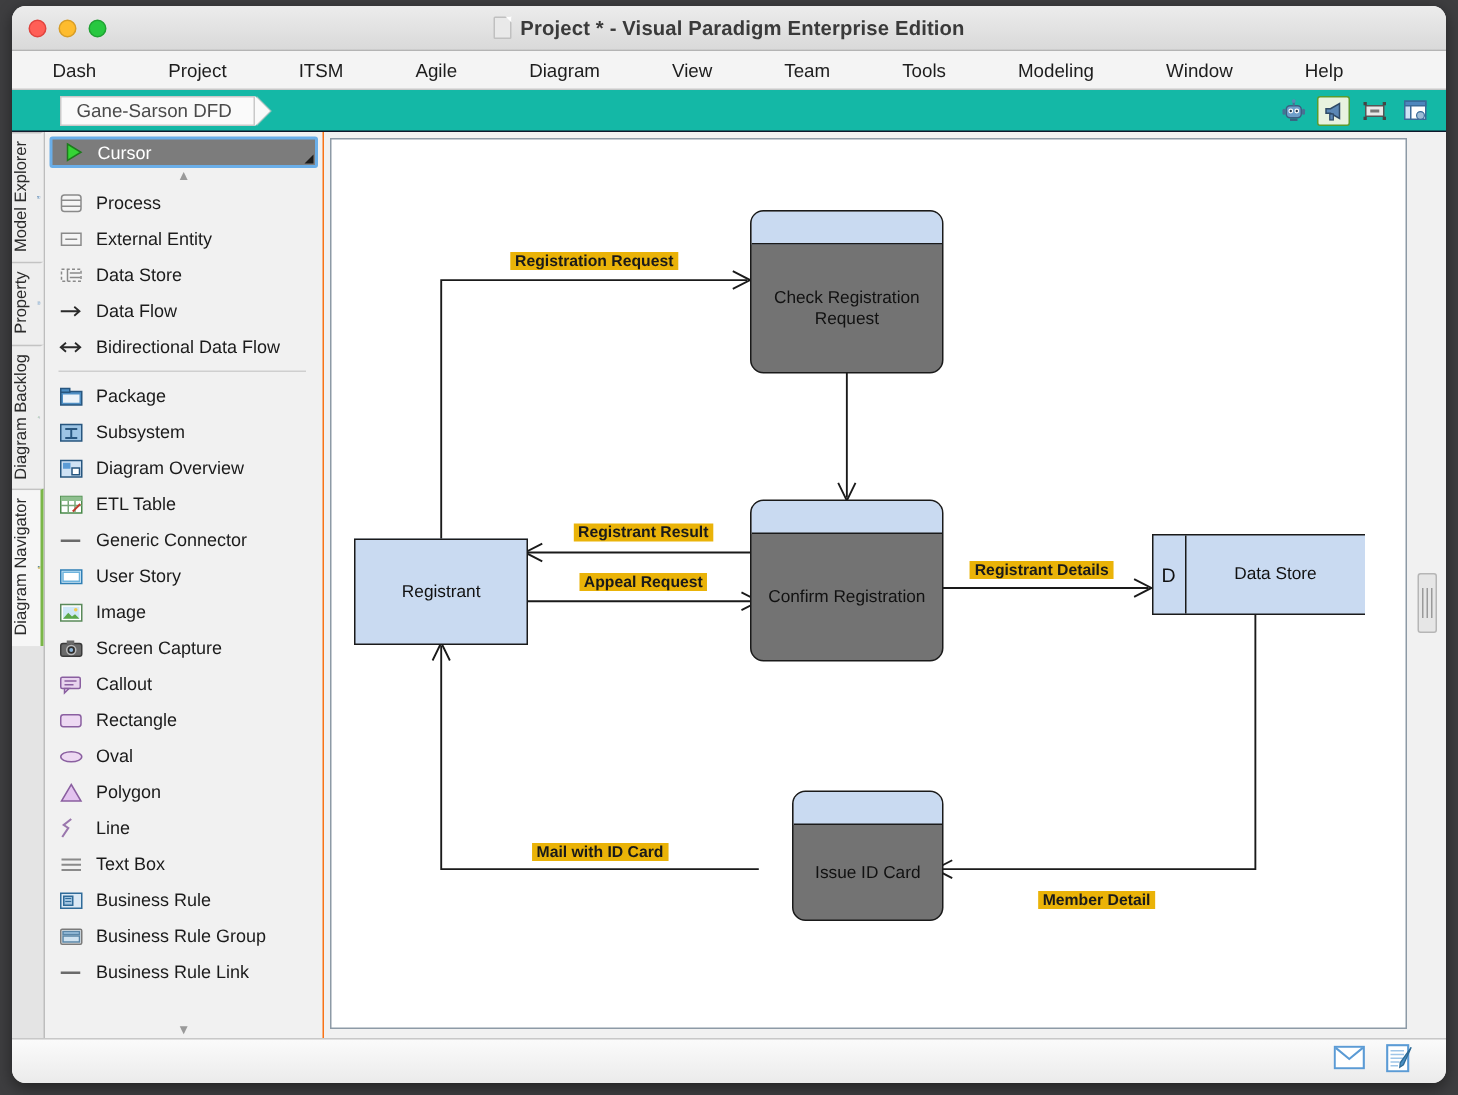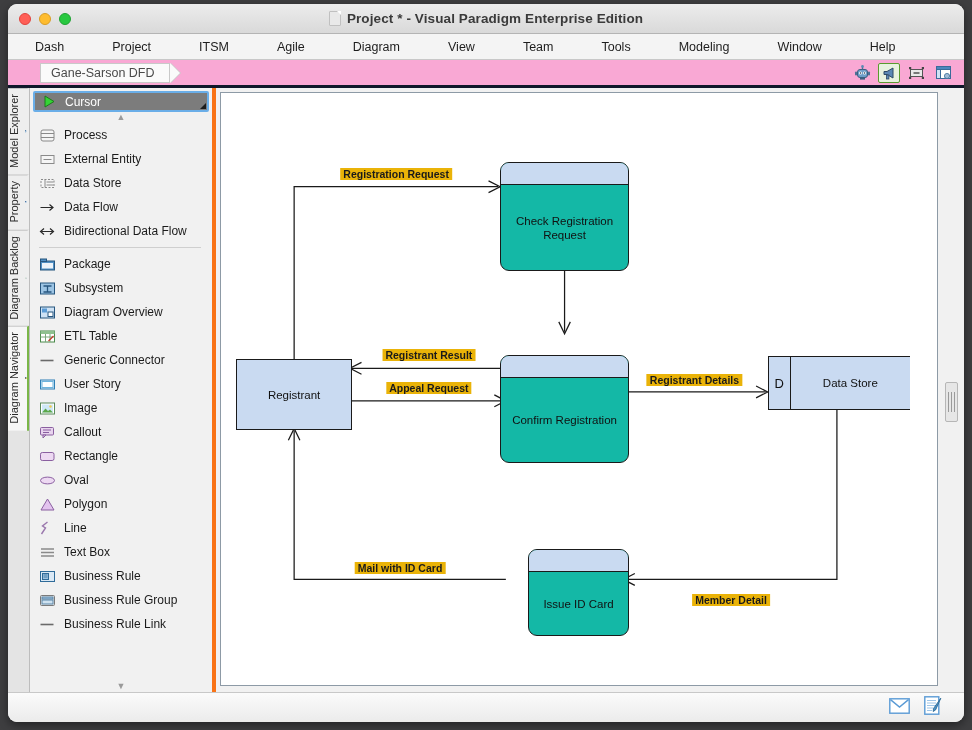--- a/index.html
+++ b/index.html
@@ -63,8 +63,8 @@
   
   .crumbbar {
     height: 28px; flex: 0 0 28px;
-    background: #f9a8d4;
-    border-bottom: 3px solid #0f172a;
+    background: #14b8a6;
+    border-bottom: 1px solid #0f172a;
     display: flex; align-items: center; position: relative;
   }
   .crumb {

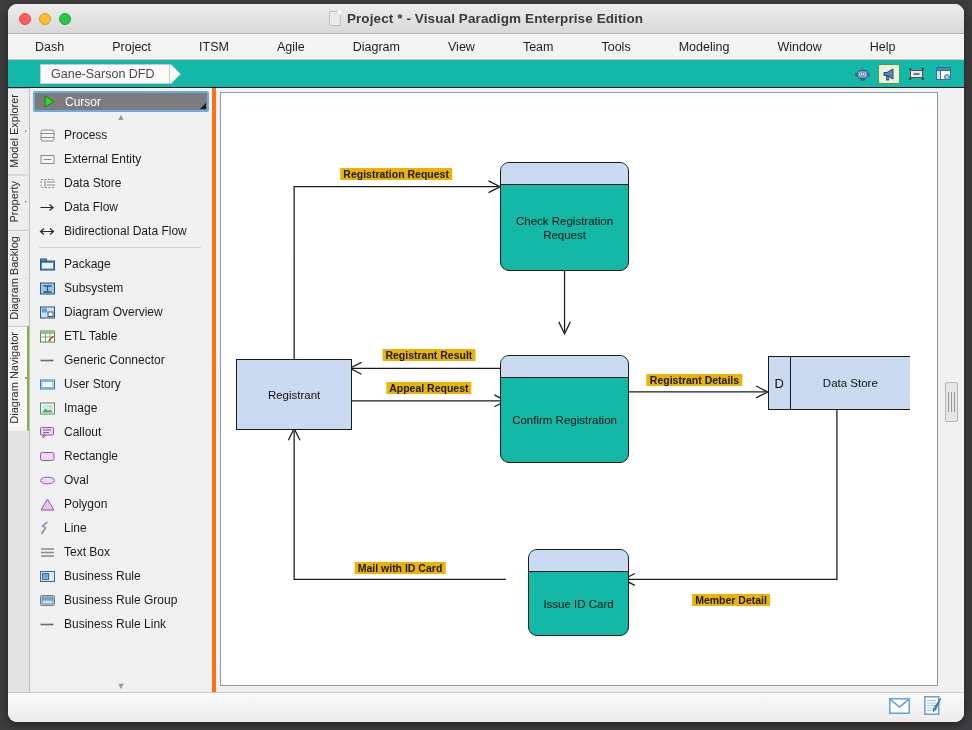--- a/index.html
+++ b/index.html
@@ -112,7 +112,7 @@
   .palette {
     width: 186px; flex: 0 0 186px;
     background: #f1f1f1;
-    border-right: 4px solid #f97316;
+    border-right: 1px solid #f97316;
     display: flex; flex-direction: column;
     padding: 3px 3px 0 3px;
     overflow: hidden;

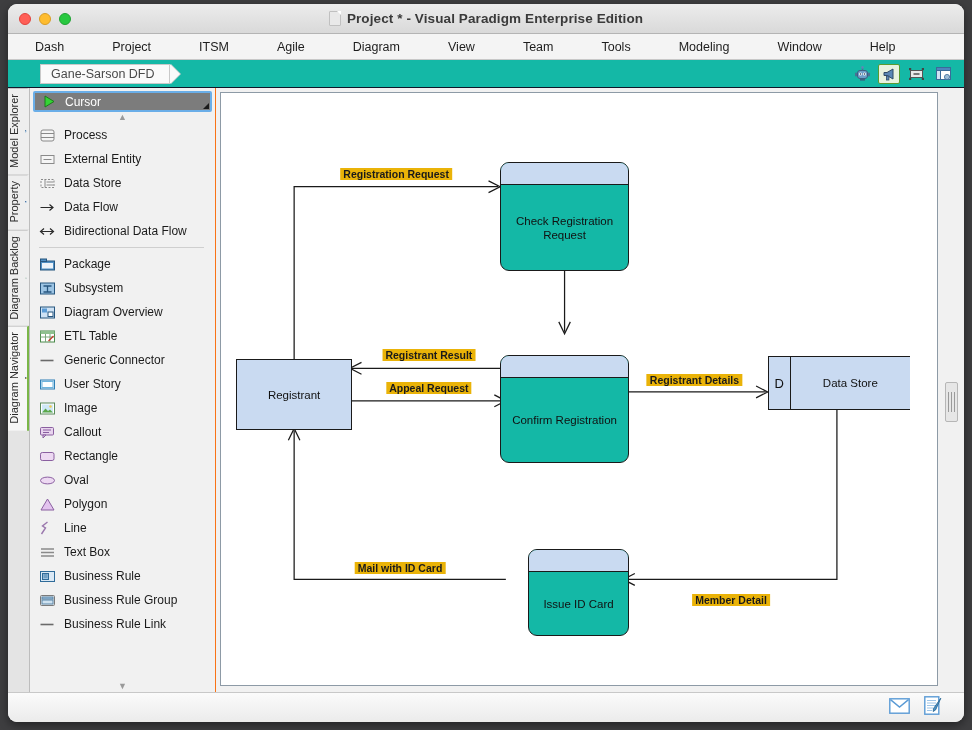--- a/index.html
+++ b/index.html
@@ -163,8 +163,8 @@
   .node { position: absolute; }
   .proc {
     border: 1.3px solid #1a1a1a; border-radius: 9px;
-    background: #14b8a6; overflow: hidden;
-    display: flex; flex-direction: column; margin-top: 22px;
+    background: #737373; overflow: hidden;
+    display: flex; flex-direction: column;
   }
   .proc-head { height: 22px; background: #c9daf1; border-bottom: 1.3px solid #1a1a1a; }
   .proc-body {

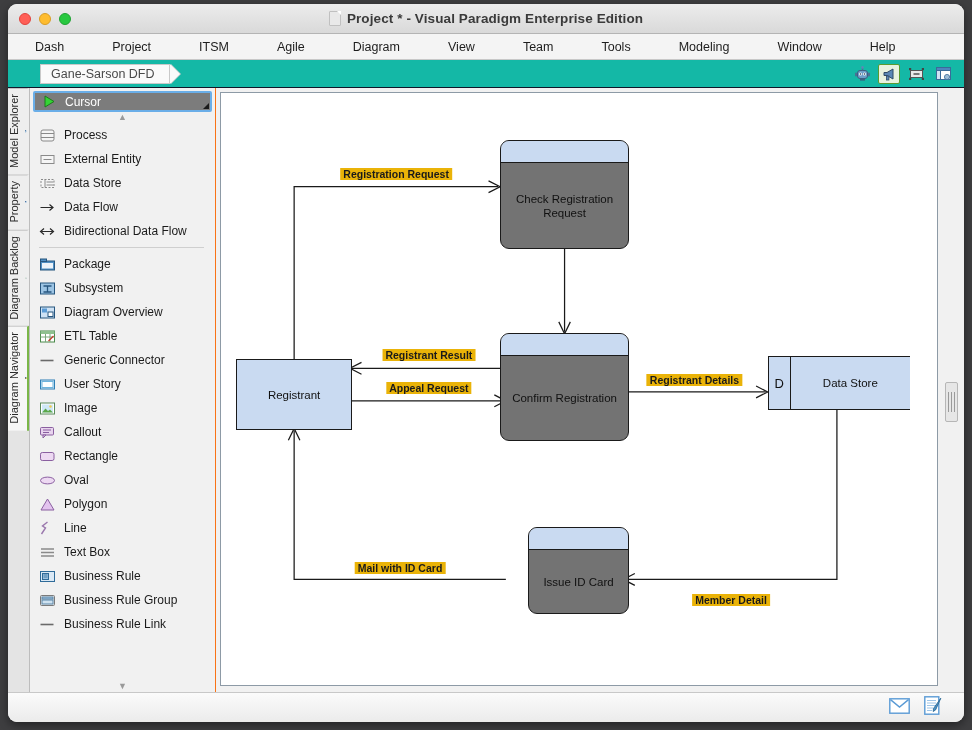--- a/index.html
+++ b/index.html
@@ -407,6 +407,15 @@
           </div>
           <div class="pal-item">
             <svg class="pi" viewBox="0 0 16 15">
+              <rect x="1" y="4" width="14" height="8.5" rx="1.5" fill="#6a6a6a" stroke="#3a3a3a"></rect>
+              <rect x="5" y="2" width="5" height="2.5" fill="#6a6a6a"></rect>
+              <circle cx="8" cy="8.3" r="3" fill="#2f2f2f" stroke="#bbb"></circle>
+              <circle cx="8" cy="8.3" r="1.3" fill="#8fb6d8"></circle>
+            </svg>
+            <span>Screen Capture</span>
+          </div>
+          <div class="pal-item">
+            <svg class="pi" viewBox="0 0 16 15">
               <rect x="1" y="2.5" width="13" height="7.5" rx="1" fill="#e8d4ee" stroke="#8a5fa0"></rect>
               <path d="M3.5 10v3l3-3z" fill="#e8d4ee" stroke="#8a5fa0"></path>
               <path d="M3.5 5h8M3.5 7.5h6" stroke="#8a5fa0"></path>

